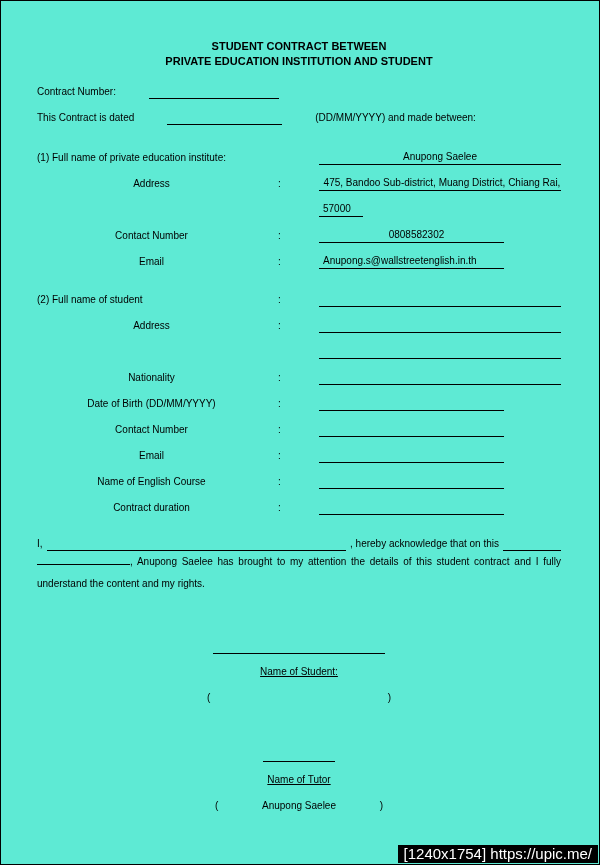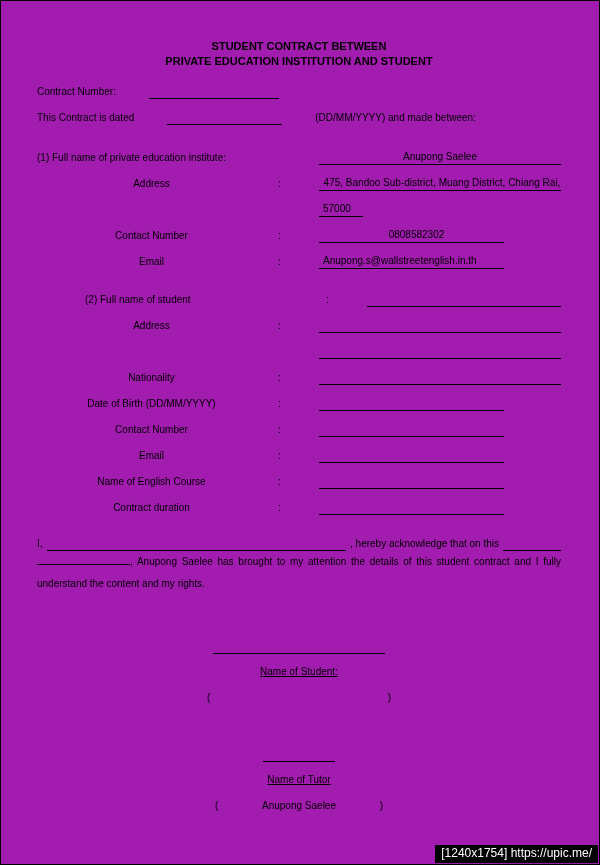--- a/index.html
+++ b/index.html
@@ -8,7 +8,7 @@
     position: relative;
     width: 600px;
     height: 865px;
-    background: #a21caf;
+    background: #5eead4;
     border: 1px solid #000000;
     font-family: "Liberation Sans", sans-serif;
     font-size: 10px;

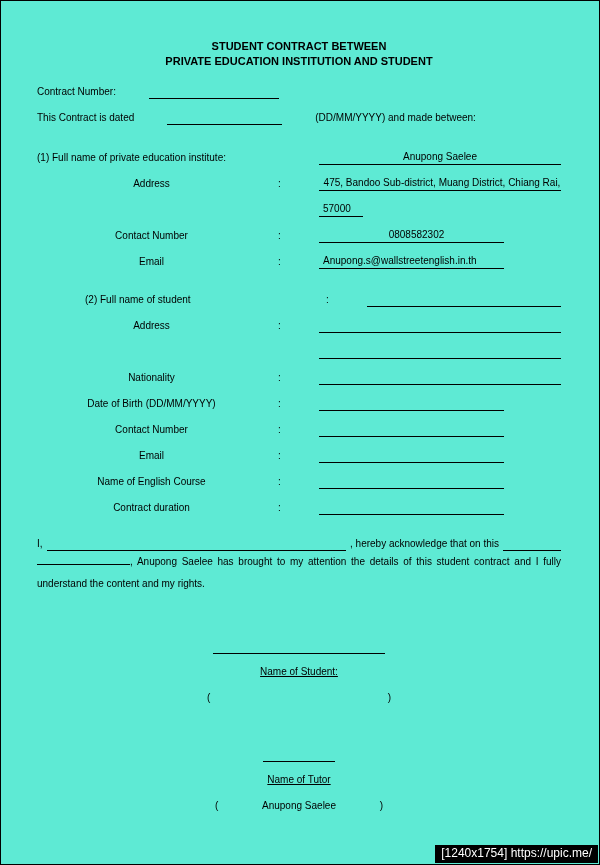--- a/index.html
+++ b/index.html
@@ -41,7 +41,7 @@
   .w250 { width: 250px; }
   .w268 { width: 268px; text-align: center; }
   .mt4  { margin-top: 4px; }
-  .mt12 { margin-top: 12px; margin-left: 48px; }
+  .mt12 { margin-top: 12px; }
   .mt14 { margin-top: 14px; }
   .ack { margin-top: 14px; }
   .ack-line1 { display: flex; align-items: flex-end; height: 22px; }

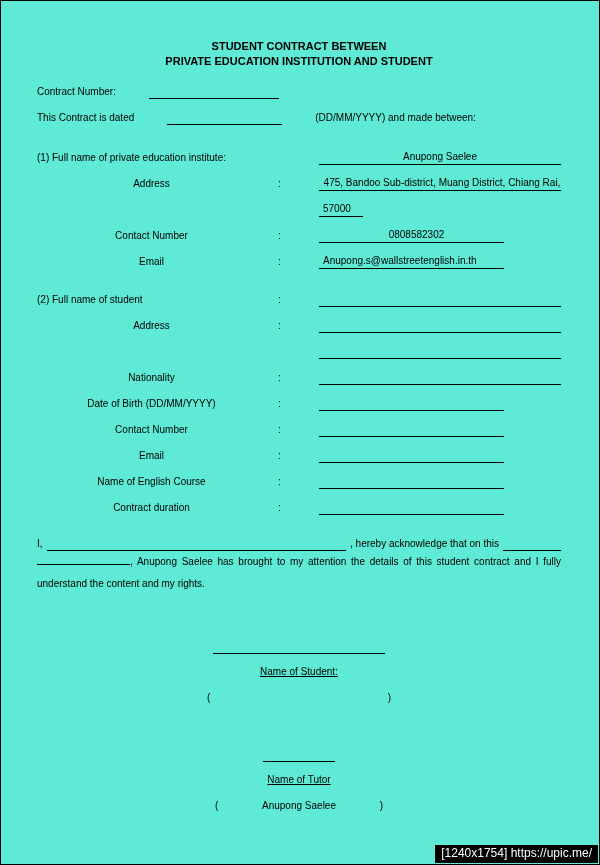--- a/index.html
+++ b/index.html
@@ -70,7 +70,7 @@
     bottom: 1px;
     background: #000000;
     color: #ffffff;
-    font-size: 12px;
+    font-size: 15px;
     line-height: 15px;
     padding: 1px 6px 2px 6px;
     white-space: nowrap;

